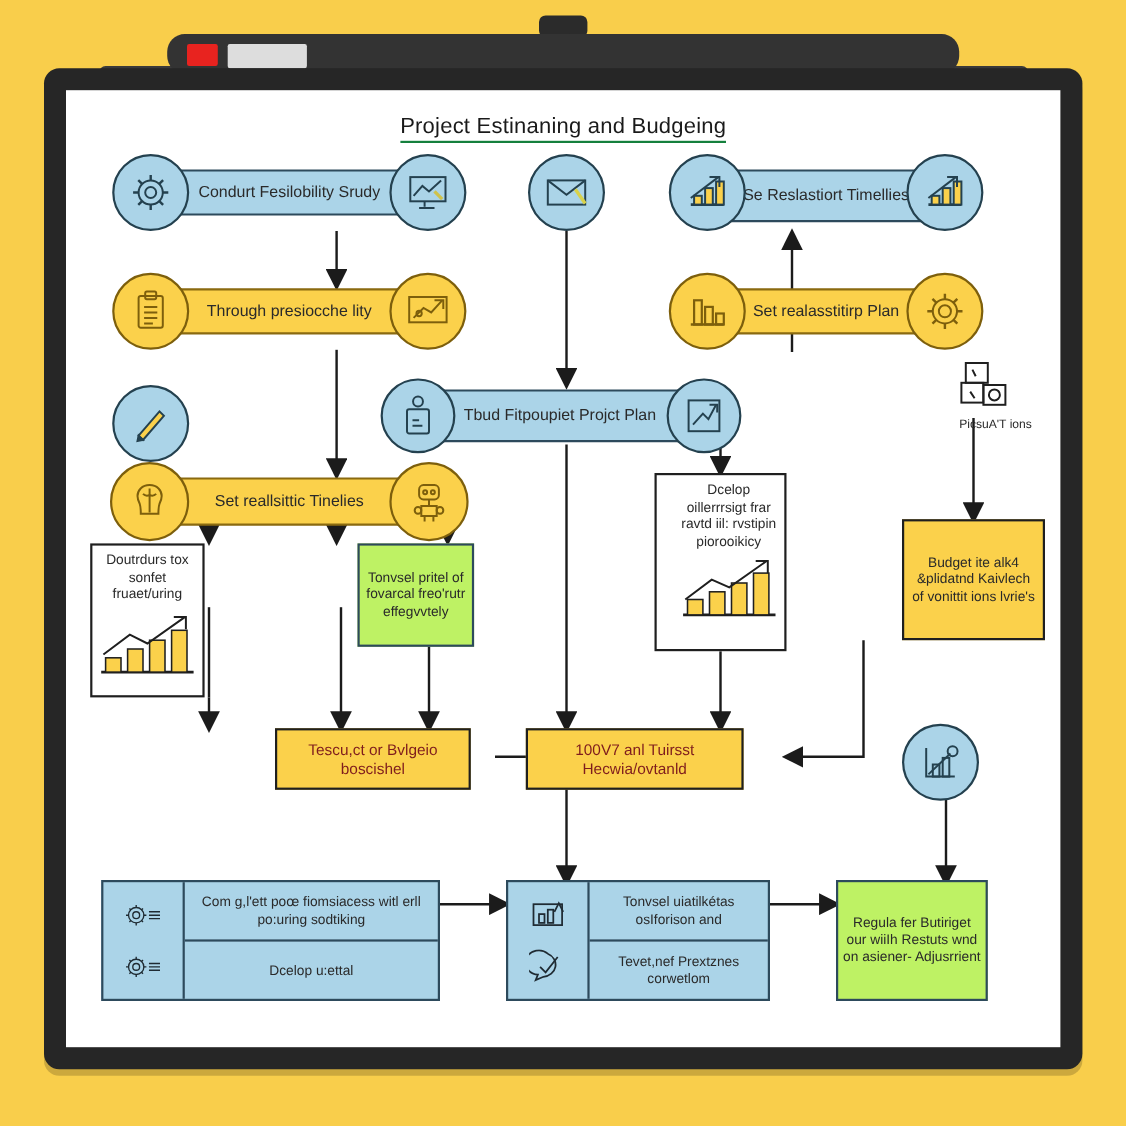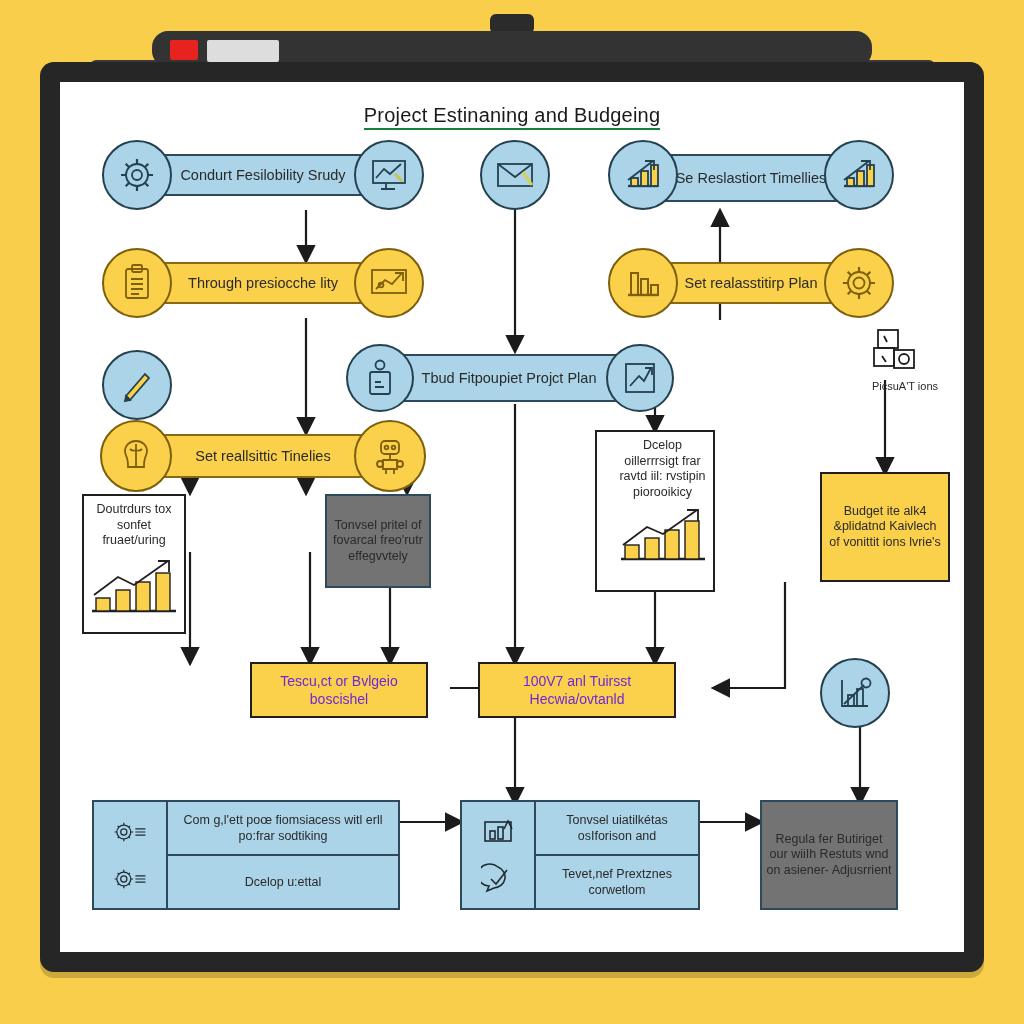--- a/index.html
+++ b/index.html
@@ -65,7 +65,7 @@
     font-size:12.5px;color:#2a2a2a;text-align:center;line-height:1.25;
   }
   .card.white{background:#FFFFFF;}
-  .card.blue{background:#737373;border-color:#2d4a5c;}
+  .card.blue{background:#bef264;border-color:#2d4a5c;}
   .card.yellow{background:#FBD14B;border-color:#1f1f1f;}
   .card .txt{padding:6px 6px 0 6px;}
 

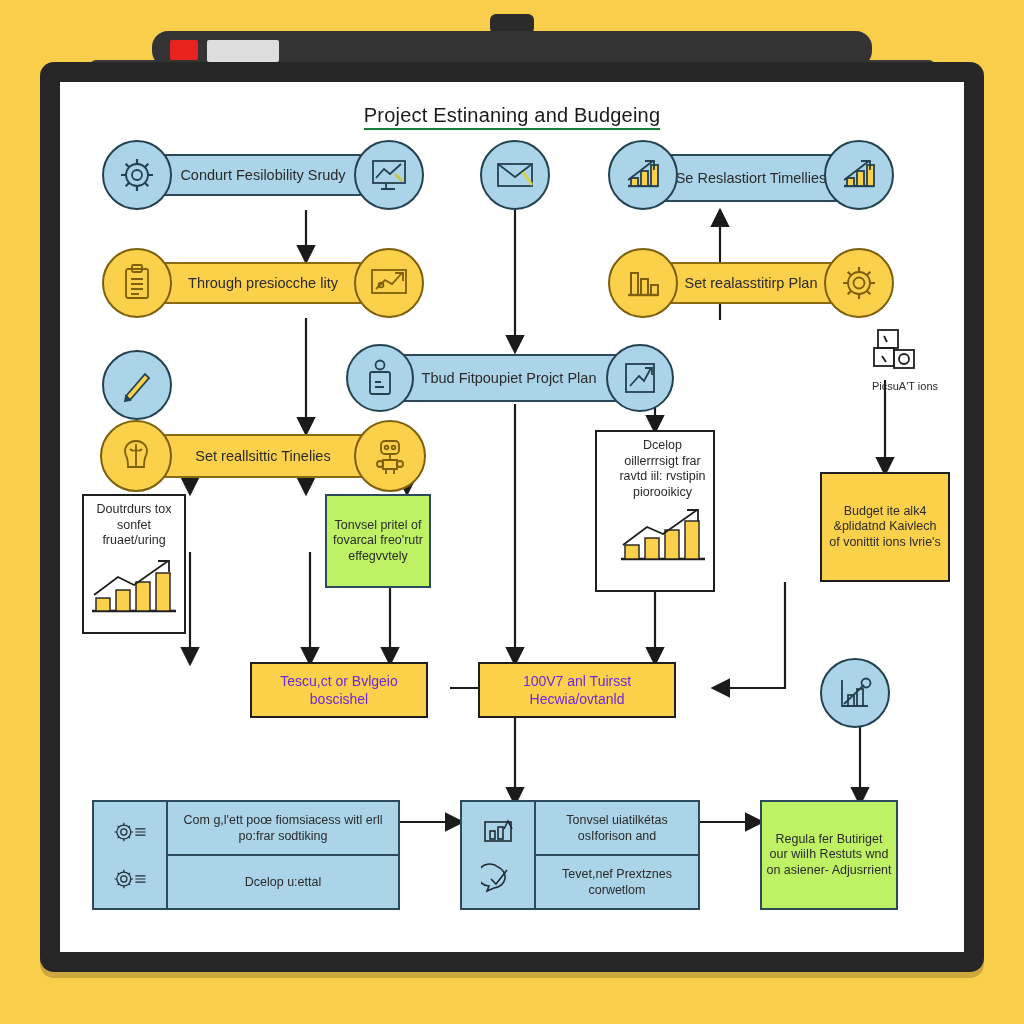--- a/index.html
+++ b/index.html
@@ -73,7 +73,7 @@
     position:absolute;box-sizing:border-box;background:#FBD14B;
     border:2.5px solid #1f1f1f;
     display:flex;align-items:center;justify-content:center;
-    font-size:14px;color:#6d28d9;text-align:center;line-height:1.3;padding:0 8px;
+    font-size:14px;color:#7f1d1d;text-align:center;line-height:1.3;padding:0 8px;
   }
 
   

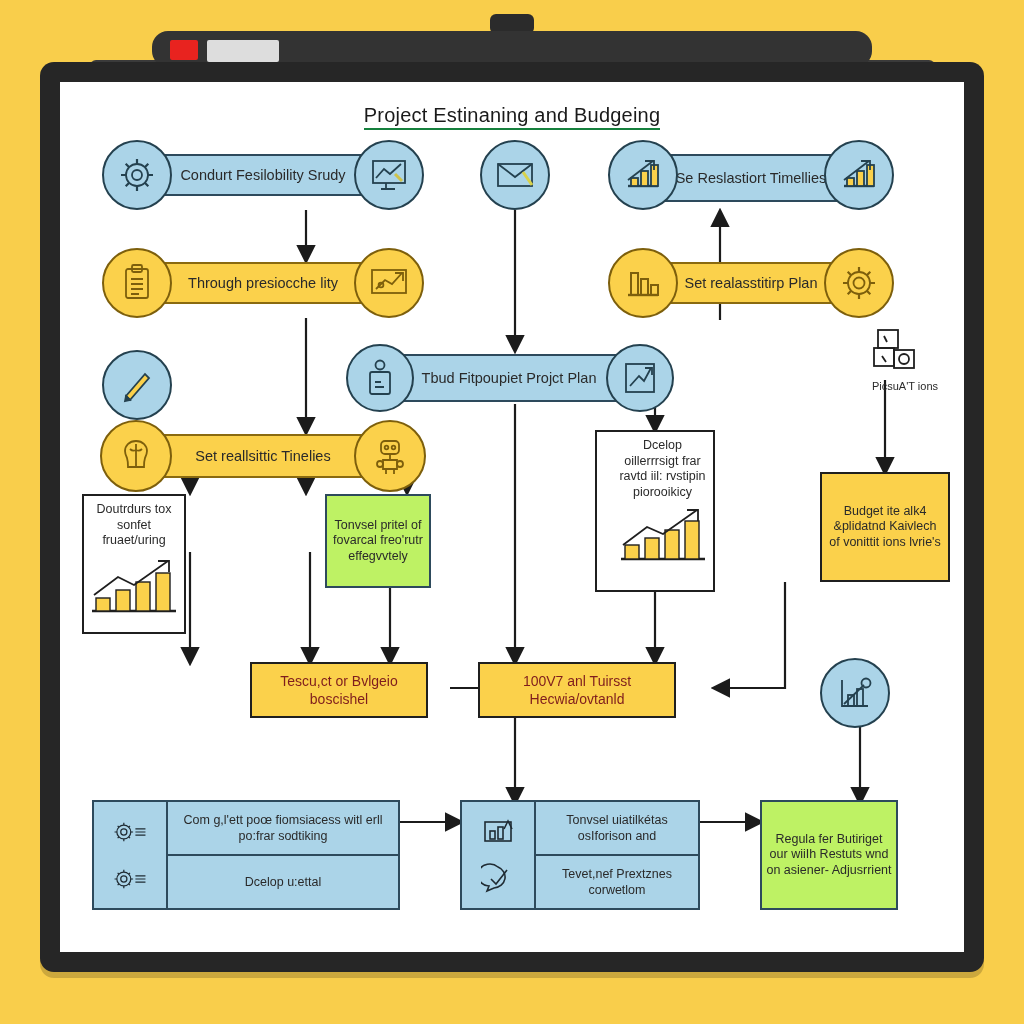--- a/index.html
+++ b/index.html
@@ -367,7 +367,7 @@
           </svg>
         </div>
         <div class="tcol">
-          <div class="t1">Com g,l'ett poœ fiomsiacess witl erll po:frar sodtiking</div>
+          <div class="t1">Com g,l'ett poœ fiomsiacess witl erll po:uring sodtiking</div>
           <div class="t2">Dcelop u:ettal</div>
         </div>
       </div>

